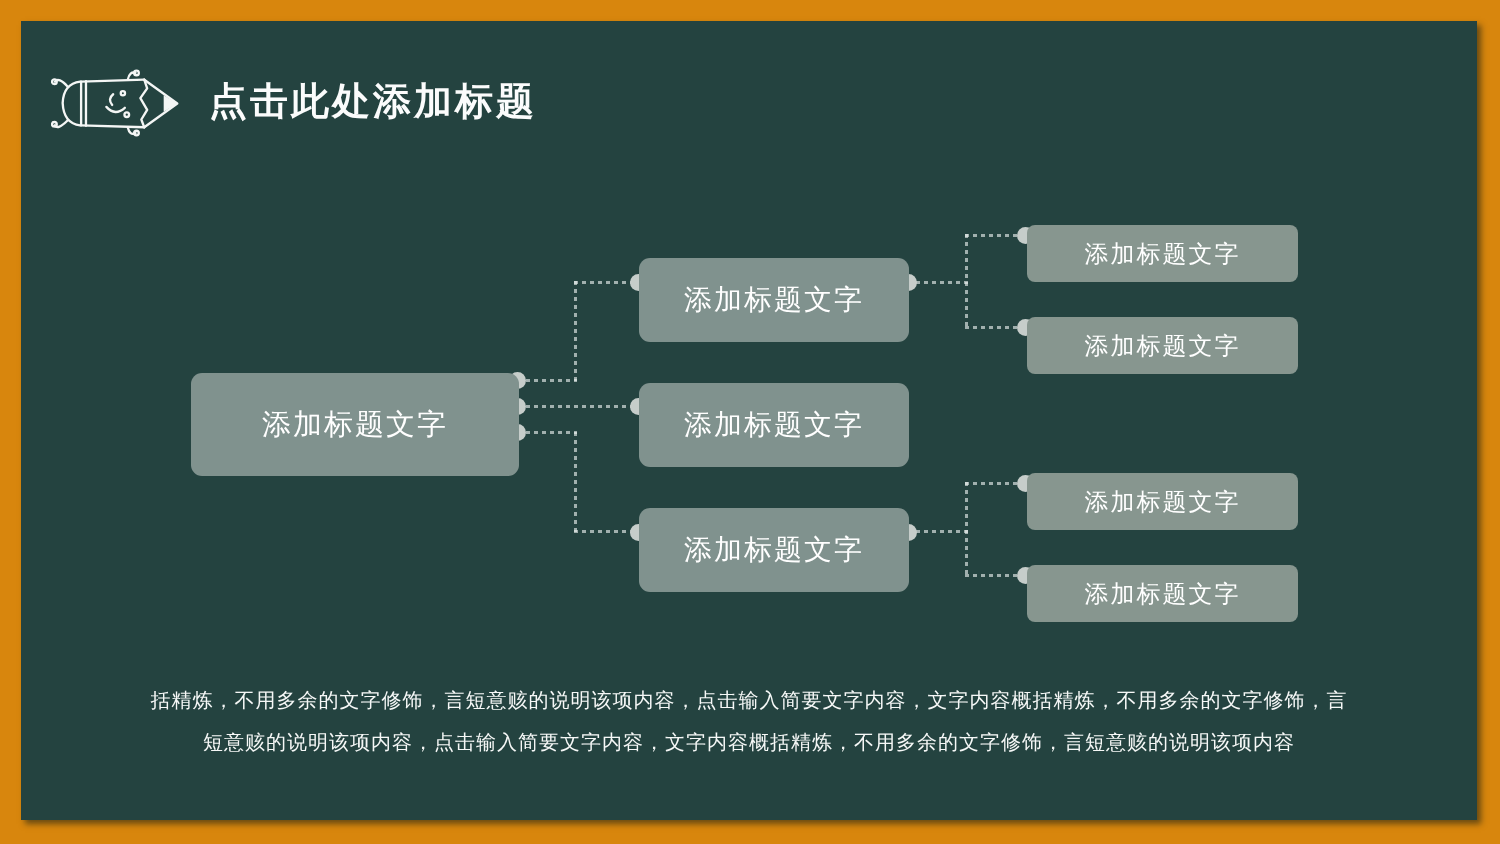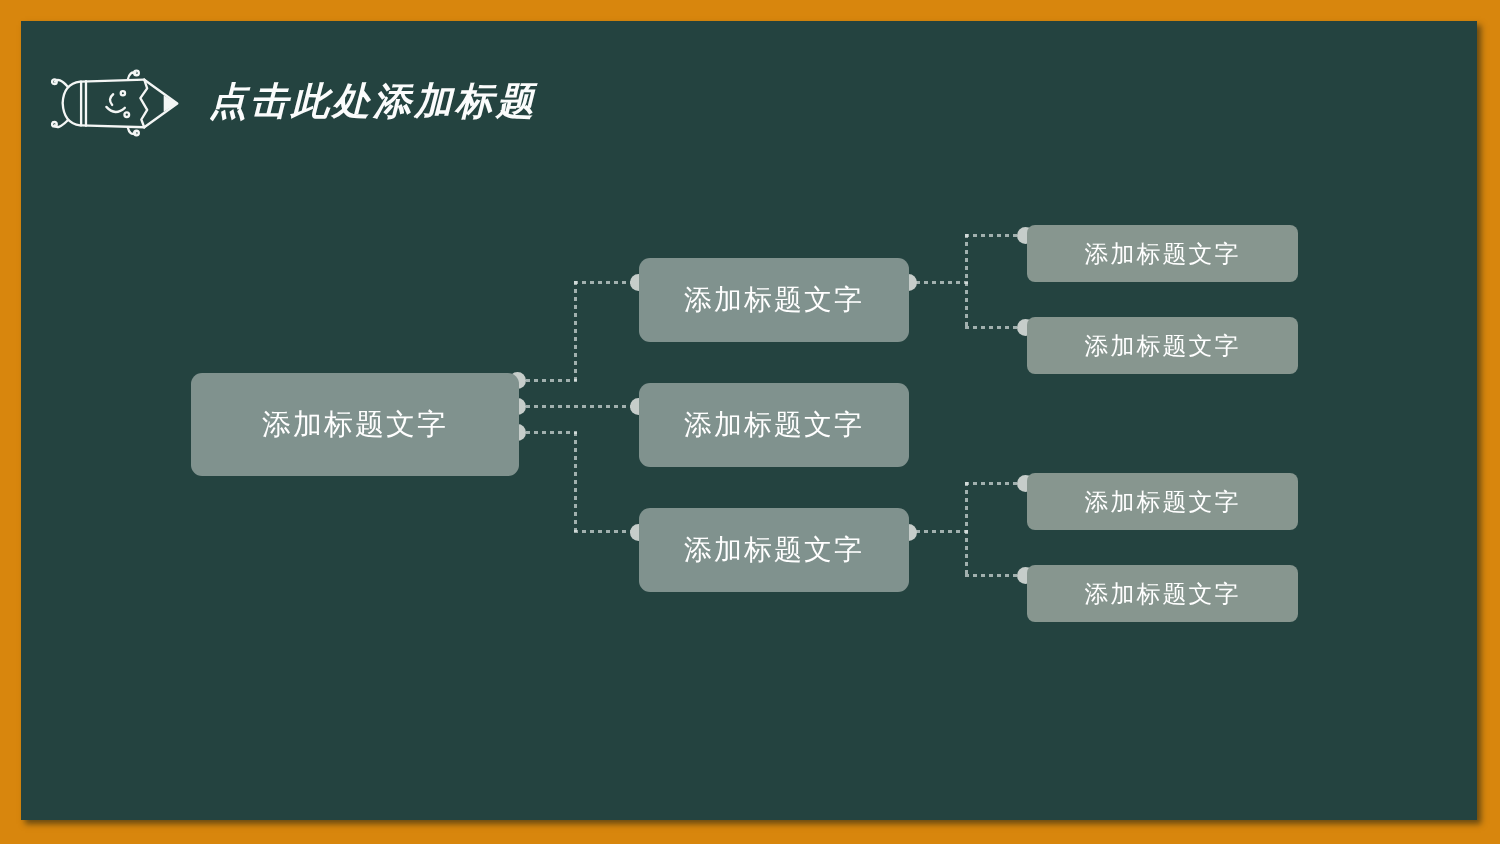--- a/index.html
+++ b/index.html
@@ -21,7 +21,7 @@
   .pencil .fill{fill:#f4f6f5;stroke:none;}
   .title{
     margin:0 0 4px 22px;color:#fbfcfc;font-size:38px;font-weight:700;
-    letter-spacing:3px;white-space:nowrap;font-style:italic;
+    letter-spacing:3px;white-space:nowrap;
   }
   
   .node{

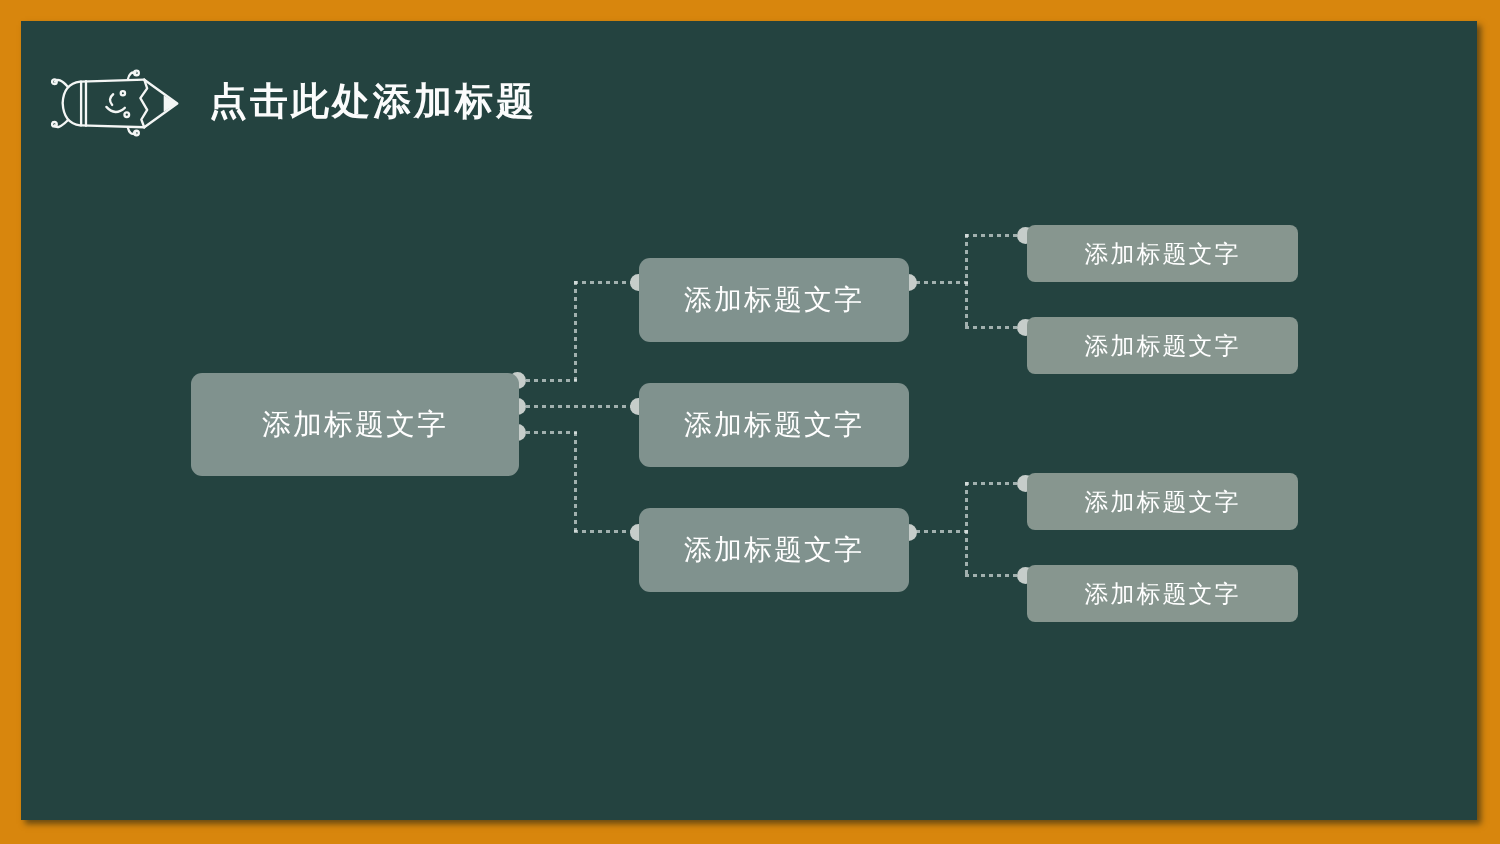--- a/index.html
+++ b/index.html
@@ -127,6 +127,7 @@
     </div>
 
     <div class="body-text">
+      <div>括精炼，不用多余的文字修饰，言短意赅的说明该项内容，点击输入简要文字内容，文字内容概括精炼，不用多余的文字修饰，言</div>
     </div>
 
   </div>

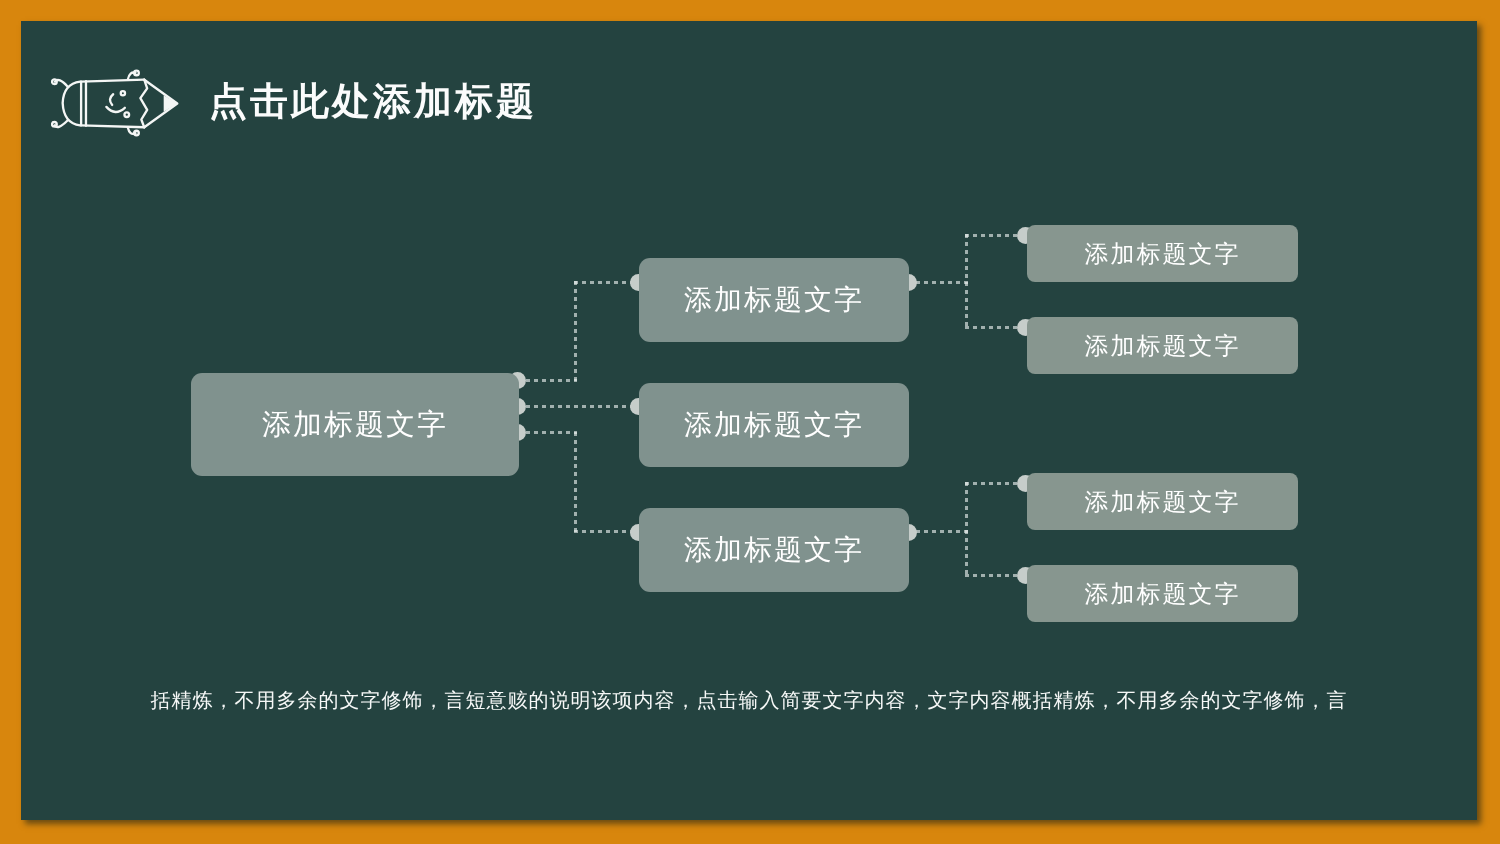--- a/index.html
+++ b/index.html
@@ -128,6 +128,7 @@
 
     <div class="body-text">
       <div>括精炼，不用多余的文字修饰，言短意赅的说明该项内容，点击输入简要文字内容，文字内容概括精炼，不用多余的文字修饰，言</div>
+      <div>短意赅的说明该项内容，点击输入简要文字内容，文字内容概括精炼，不用多余的文字修饰，言短意赅的说明该项内容</div>
     </div>
 
   </div>

